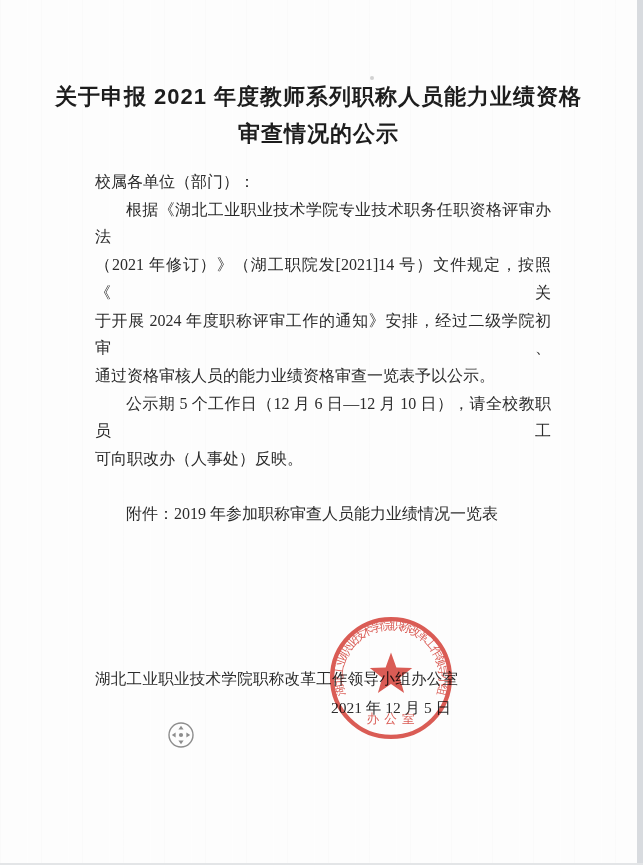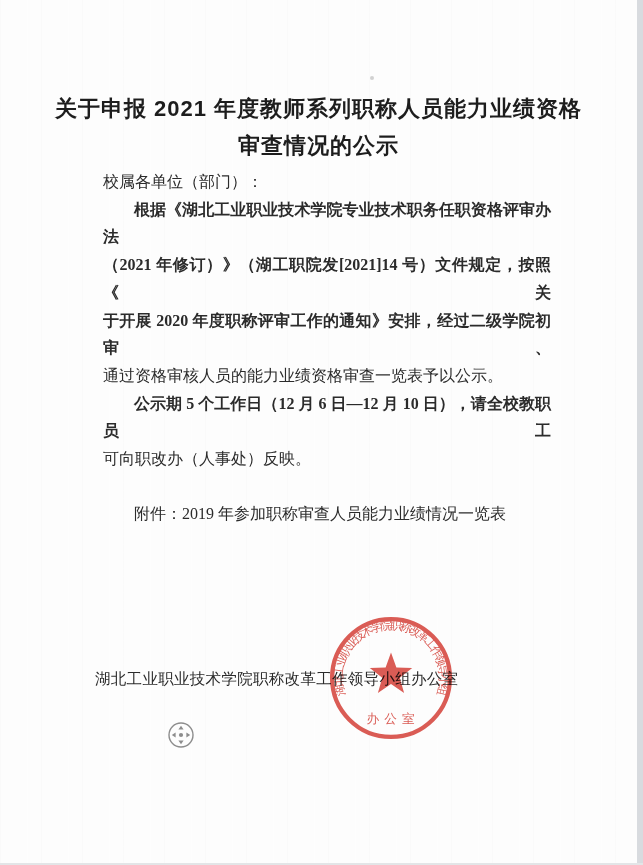--- a/index.html
+++ b/index.html
@@ -25,7 +25,7 @@
     background: #e3e5e7;
   }
   .title {
-    position: absolute; top: 90px; left: 0; right: 6px;
+    position: absolute; top: 78px; left: 0; right: 6px;
     text-align: center;
     font-family: "Liberation Sans", "DejaVu Sans", sans-serif;
     font-weight: bold;

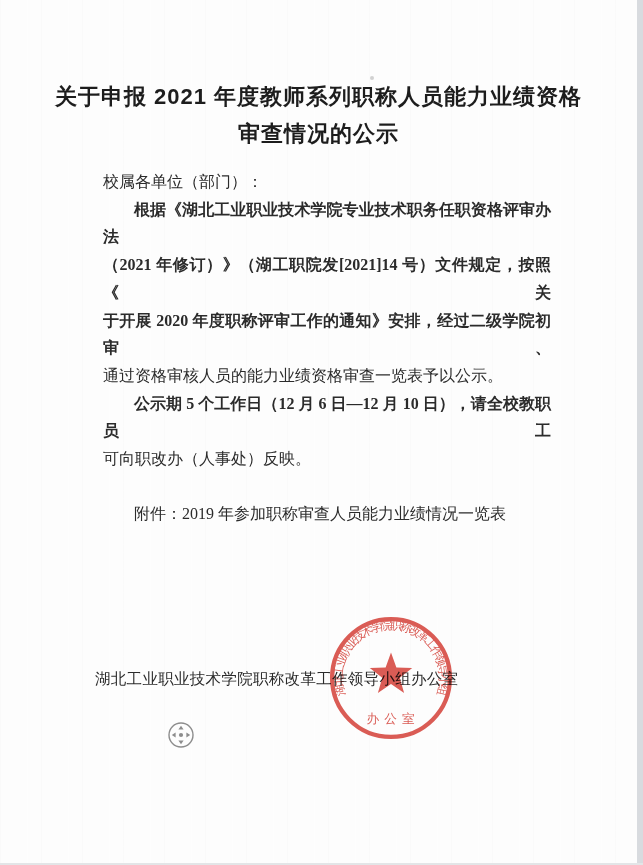--- a/index.html
+++ b/index.html
@@ -39,7 +39,7 @@
     font-size: 16px; line-height: 27.7px;
     color: #2b2b2b;
   }
-  .bline { min-height: 27.7px; white-space: pre-wrap; margin-left: 8px; }
+  .bline { min-height: 27.7px; white-space: pre-wrap; }
   .bline.justify { text-align: justify; text-align-last: justify; text-justify: inter-ideograph; font-weight: bold; }
   .bline.indent { text-indent: 31px; }
   .bline.spacer { }

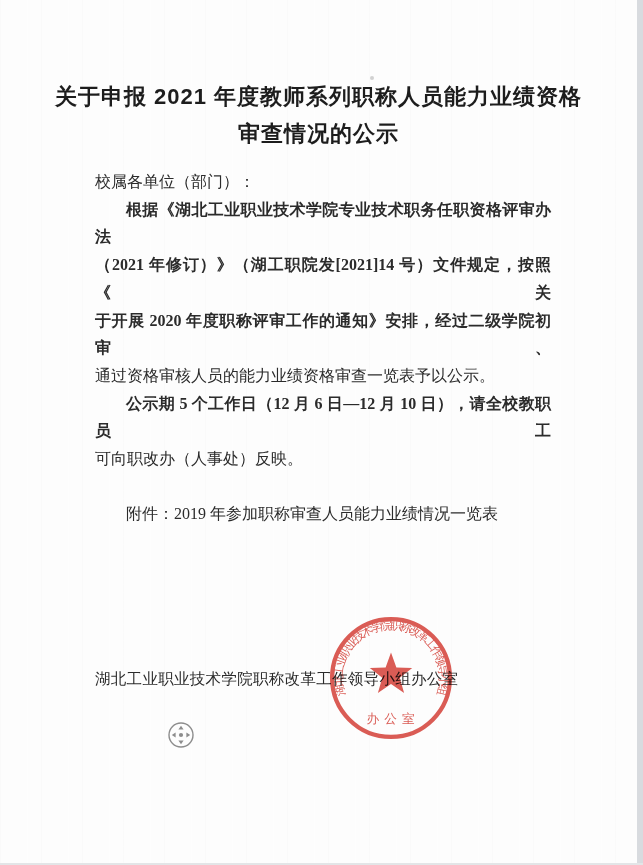--- a/index.html
+++ b/index.html
@@ -40,7 +40,7 @@
     color: #2b2b2b;
   }
   .bline { min-height: 27.7px; white-space: pre-wrap; }
-  .bline.justify { text-align: justify; text-align-last: justify; text-justify: inter-ideograph; font-weight: bold; }
+  .bline.justify { text-align: justify; text-align-last: justify; text-justify: inter-ideograph; }
   .bline.indent { text-indent: 31px; }
   .bline.spacer { }
   .signature {

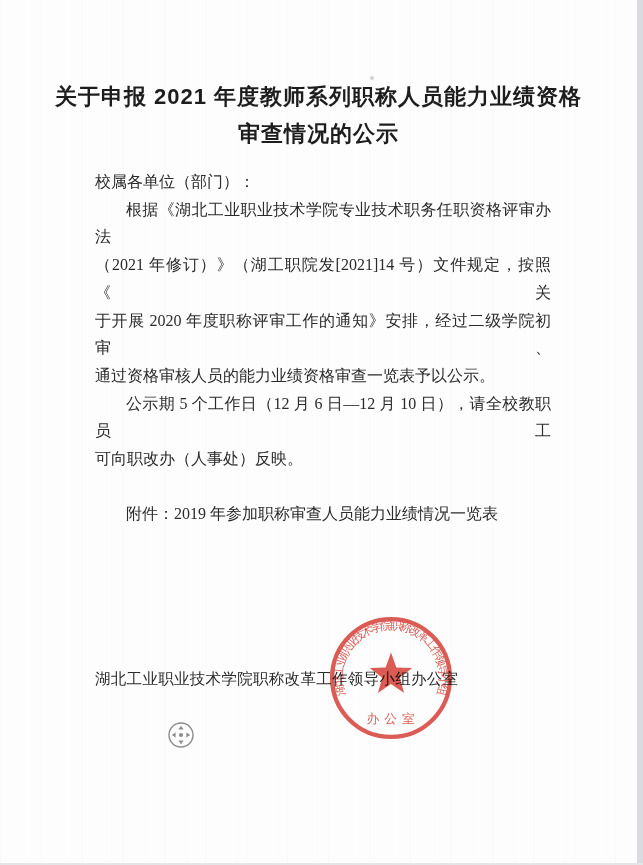--- a/index.html
+++ b/index.html
@@ -82,7 +82,7 @@
     <div id="body-lines">
         <div class="bline justify indent">根据《湖北工业职业技术学院专业技术职务任职资格评审办法</div>
         <div class="bline justify">（2021 年修订）》（湖工职院发[2021]14 号）文件规定，按照《关</div>
-        <div class="bline justify">于开展 2020 年度职称评审工作的通知》安排，经过二级学院初审、</div>
+        <div class="bline justify">于开展 2024 年度职称评审工作的通知》安排，经过二级学院初审、</div>
         <div class="bline">通过资格审核人员的能力业绩资格审查一览表予以公示。</div>
         <div class="bline justify indent">公示期 5 个工作日（12 月 6 日—12 月 10 日），请全校教职员工</div>
         <div class="bline">可向职改办（人事处）反映。</div>

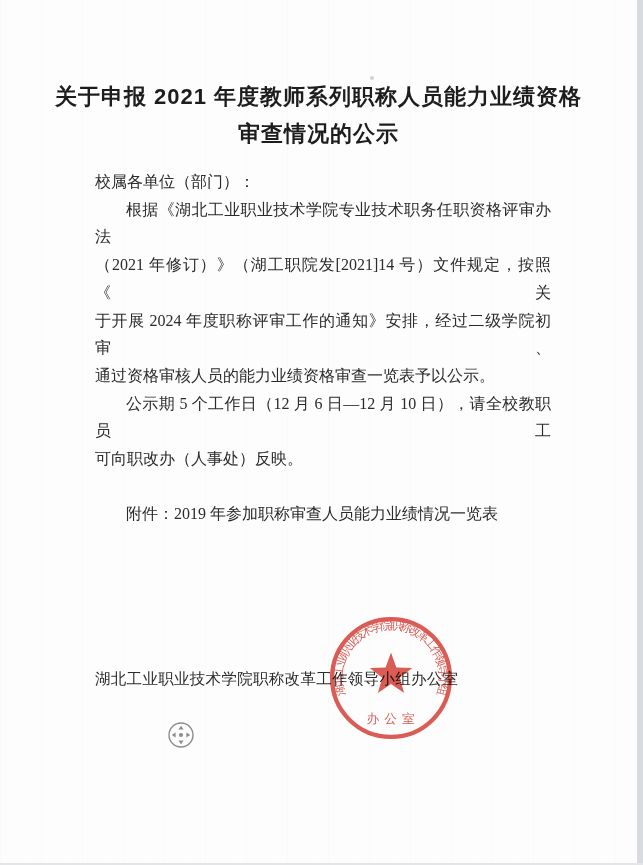--- a/index.html
+++ b/index.html
@@ -92,6 +92,7 @@
   </div>
 
   <div class="signature">湖北工业职业技术学院职称改革工作领导小组办公室</div>
+  <div class="doc-date">2021 年 12 月 5 日</div>
 
   <svg class="seal" viewBox="0 0 126 126" xmlns="http://www.w3.org/2000/svg">
     <circle cx="63" cy="63" r="58" fill="none" stroke-width="4.2" stroke="#d7463e"></circle>

